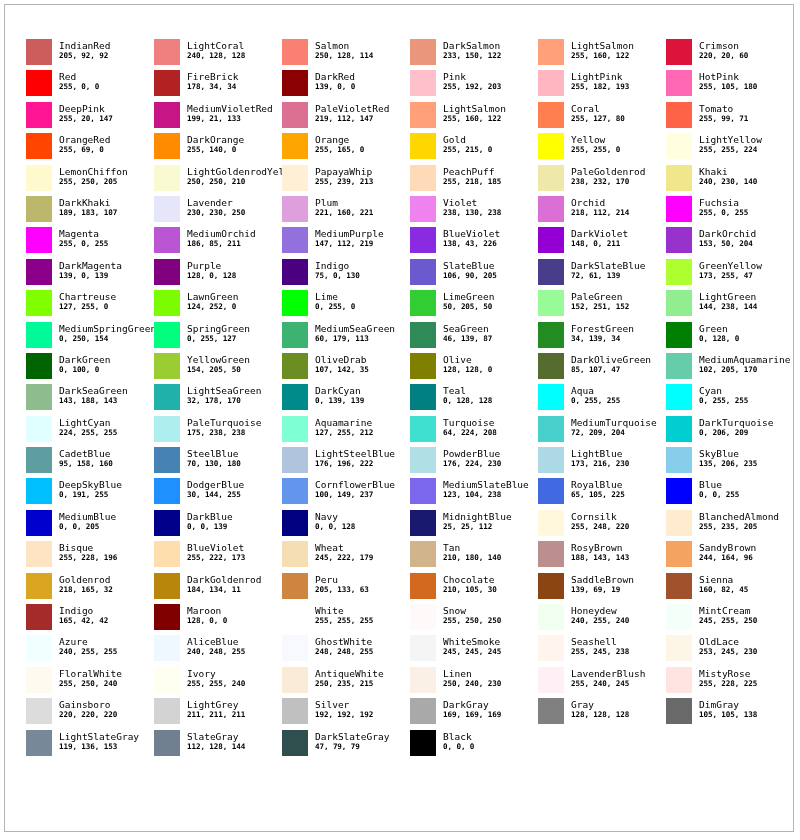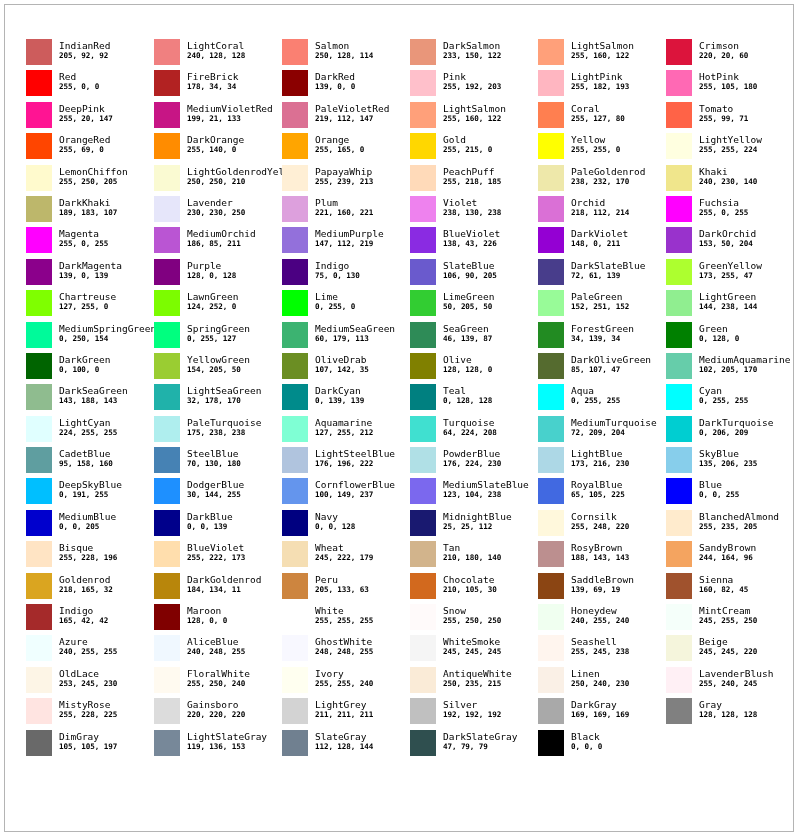--- a/index.html
+++ b/index.html
@@ -905,13 +905,6 @@
         </div>
       </div>
       <div class="color-cell">
-        <div class="swatch" style="background-color: rgb(245, 245, 220);"></div>
-        <div class="cell-text">
-          <div class="color-name">Beige</div>
-          <div class="color-rgb">245, 245, 220</div>
-        </div>
-      </div>
-      <div class="color-cell">
         <div class="swatch" style="background-color: rgb(253, 245, 230);"></div>
         <div class="cell-text">
           <div class="color-name">OldLace</div>

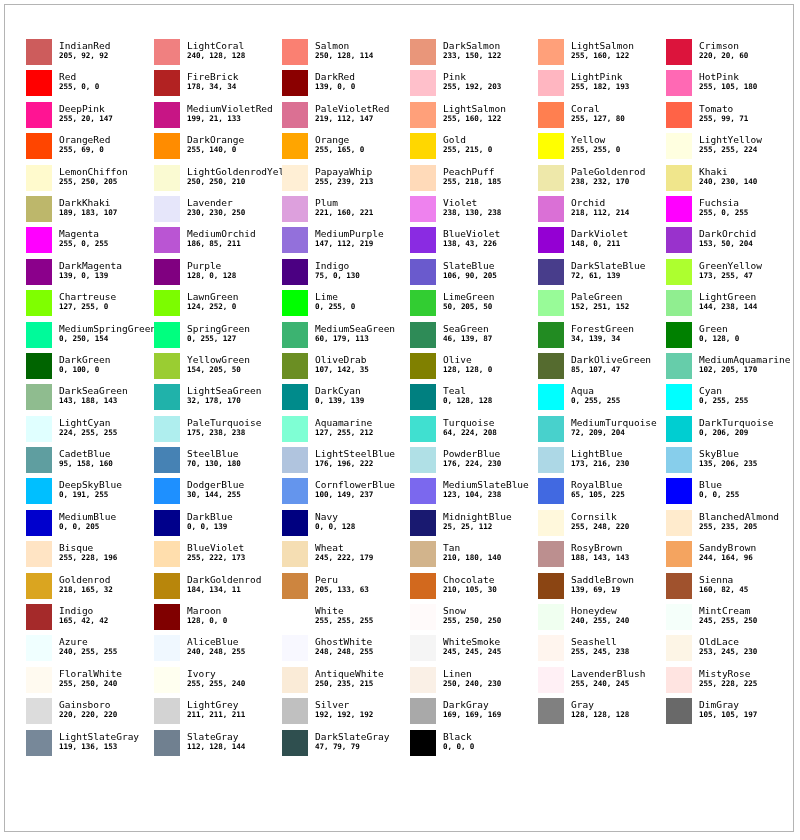--- a/index.html
+++ b/index.html
@@ -992,7 +992,7 @@
         <div class="swatch" style="background-color: rgb(105, 105, 105);"></div>
         <div class="cell-text">
           <div class="color-name">DimGray</div>
-          <div class="color-rgb">105, 105, 197</div>
+          <div class="color-rgb">105, 105, 138</div>
         </div>
       </div>
       <div class="color-cell">

